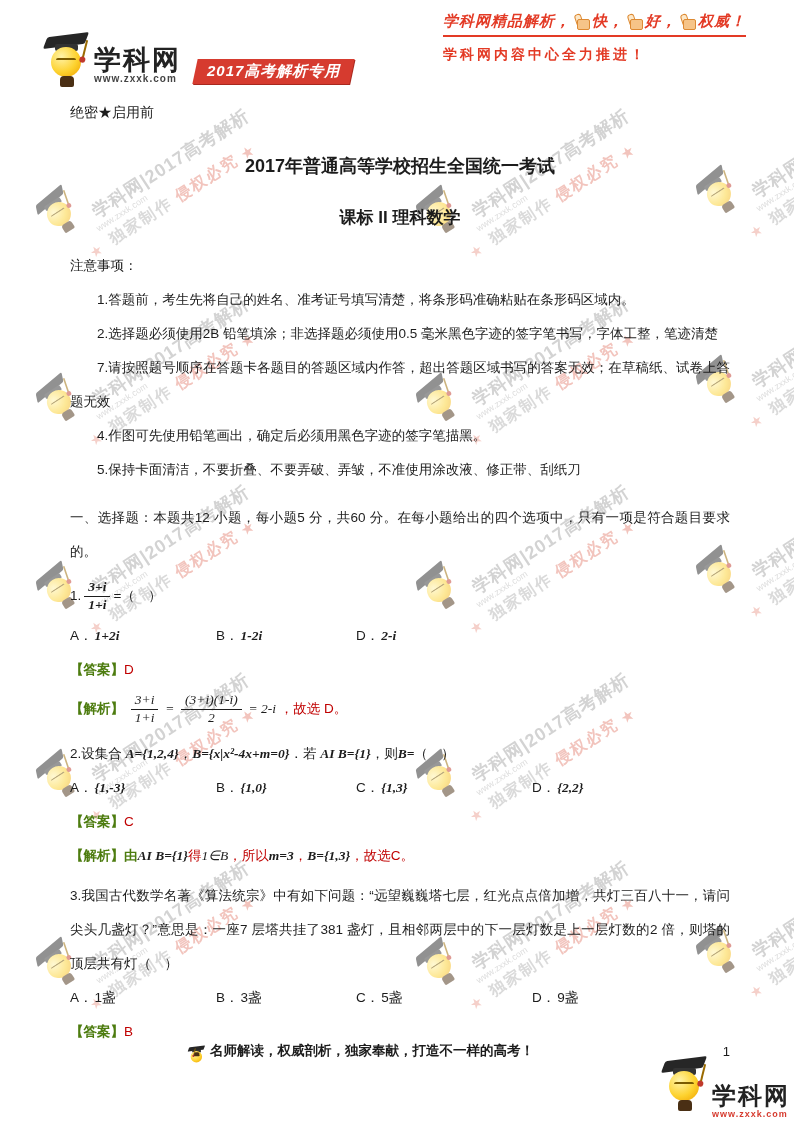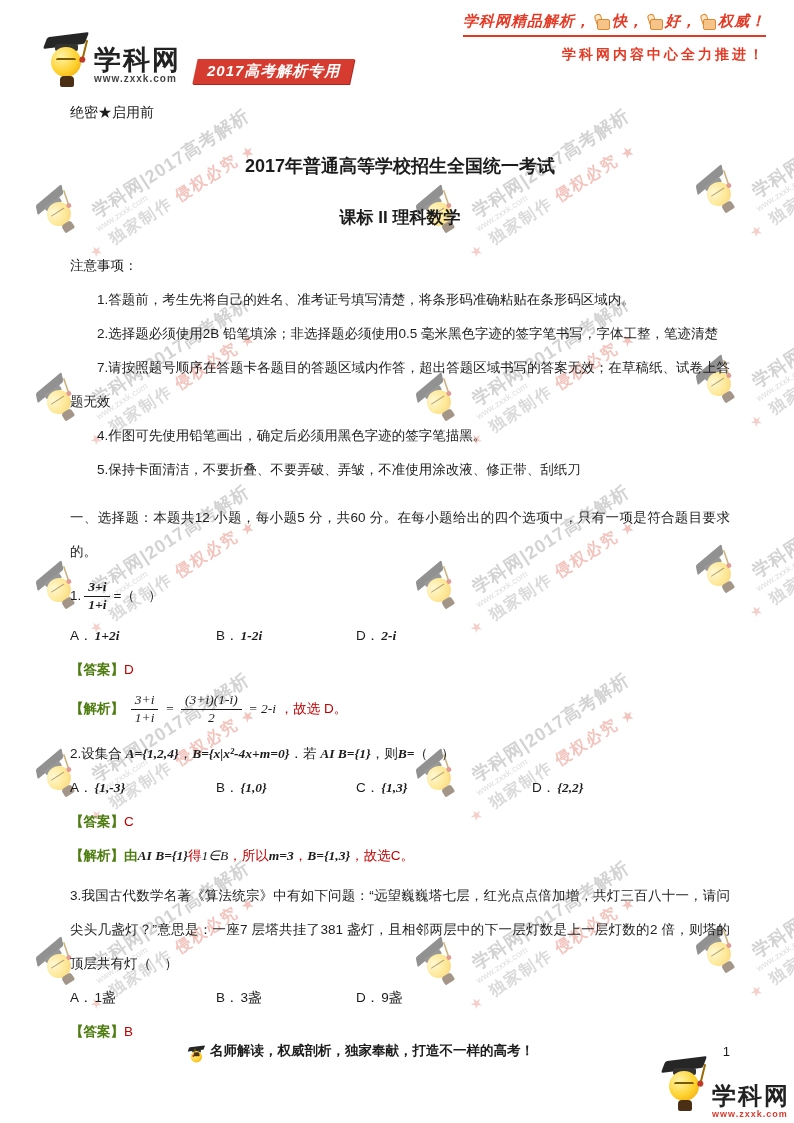--- a/index.html
+++ b/index.html
@@ -44,7 +44,7 @@
   .banner span { display:inline-block; transform:skewX(12deg); color:#fff; font-size:15px;
                  font-weight:bold; font-style:italic; letter-spacing:1px; }
 
-  .slogan { position:absolute; right:28px; top:12px; z-index:2; text-align:right; }
+  .slogan { position:absolute; right:48px; top:12px; z-index:2; }
   .slogan-1 { color:#e33a25; font-size:15px; font-weight:bold; font-style:italic; letter-spacing:1px;
               padding-bottom:4px; border-bottom:2px solid #e33a25; display:flex; align-items:center; }
   .slogan-2 { color:#e33a25; font-size:14px; font-weight:bold; letter-spacing:3px; margin-top:9px; }

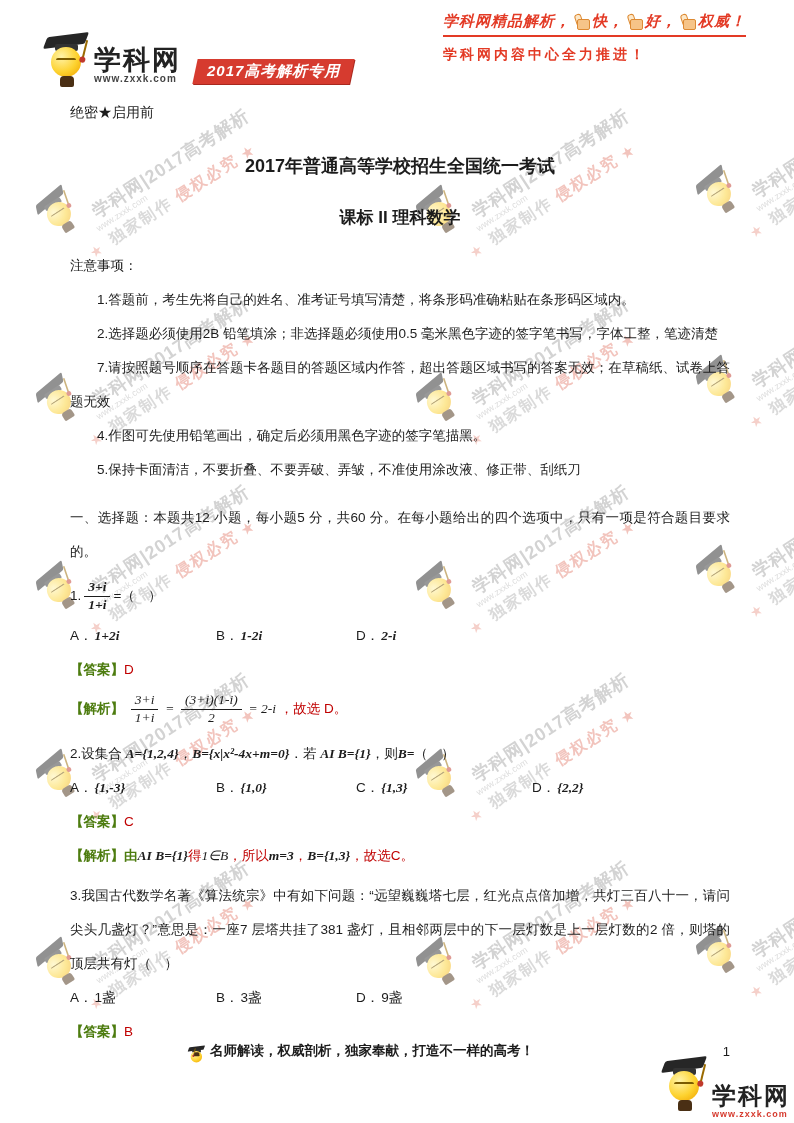--- a/index.html
+++ b/index.html
@@ -448,6 +448,7 @@
     <div class="opts">
       <span class="opt opt1"><span class="lbl">A．</span><span>1盏</span></span>
       <span class="opt opt2"><span class="lbl">B．</span><span>3盏</span></span>
+      <span class="opt opt3"><span class="lbl">C．</span><span>5盏</span></span>
       <span class="opt opt4"><span class="lbl">D．</span><span>9盏</span></span>
     </div>
     <p class="ansline"><span class="ans-label">【答案】</span><span class="red">B</span></p>

